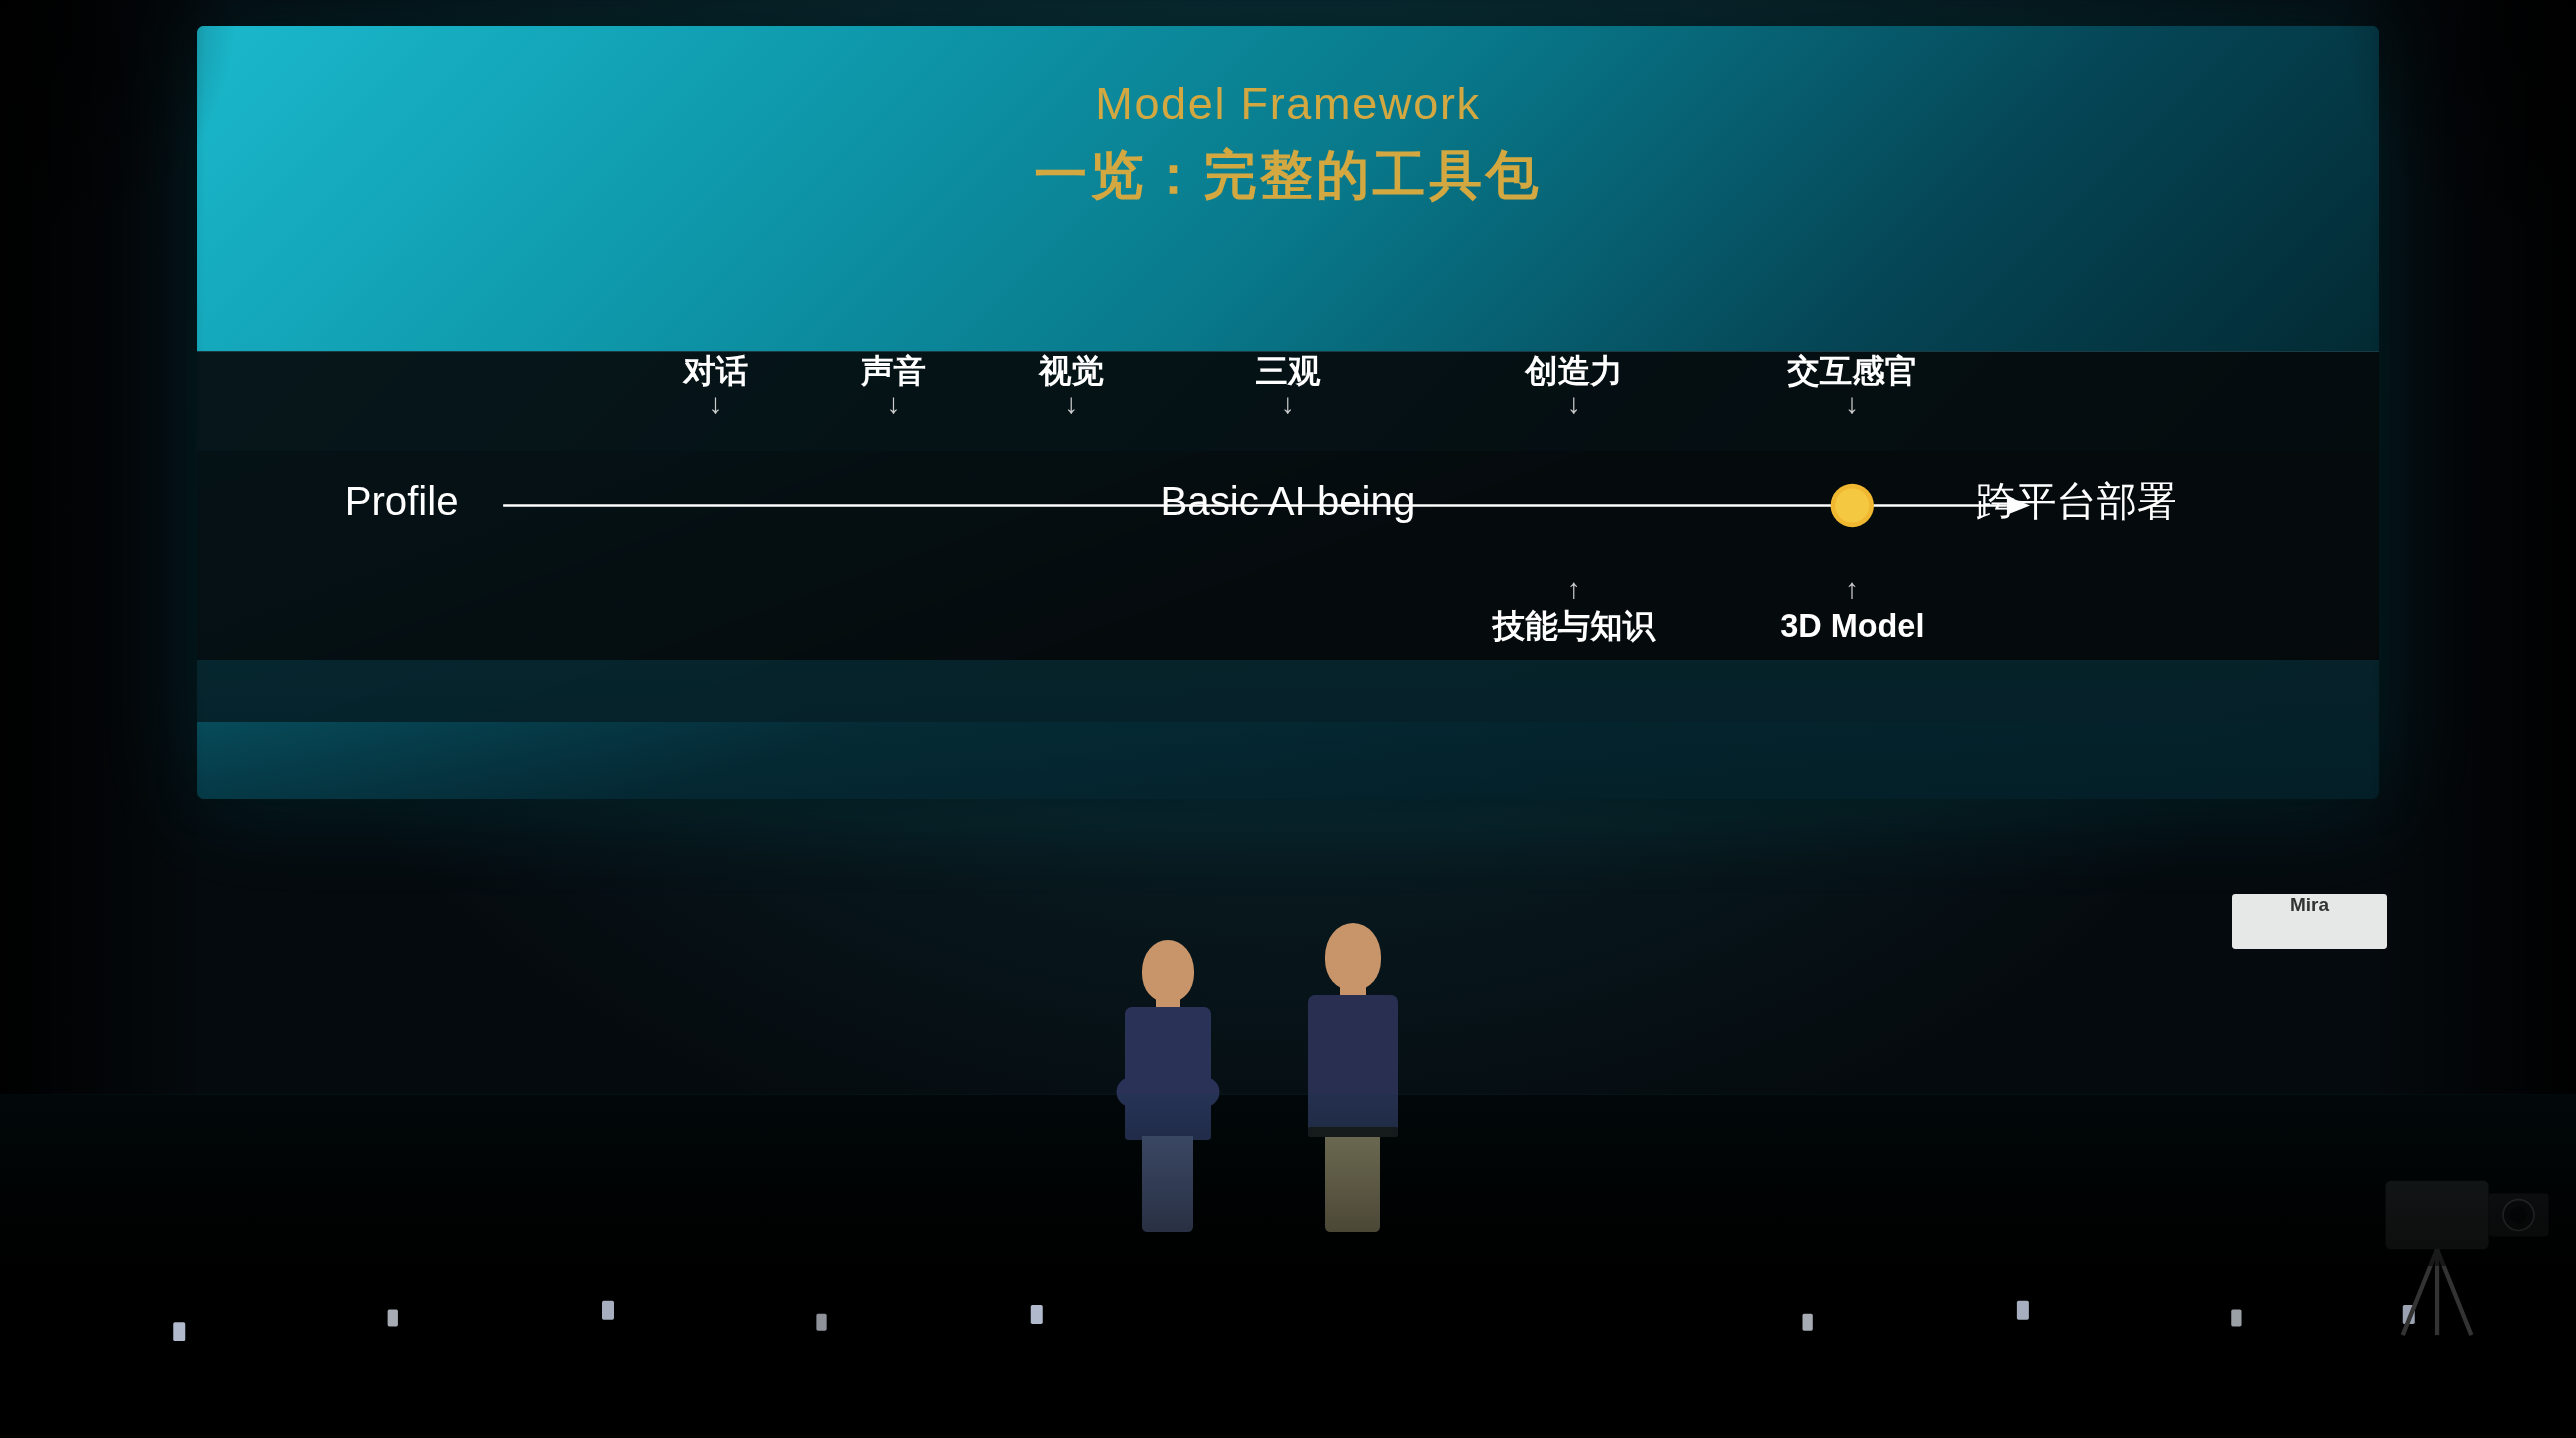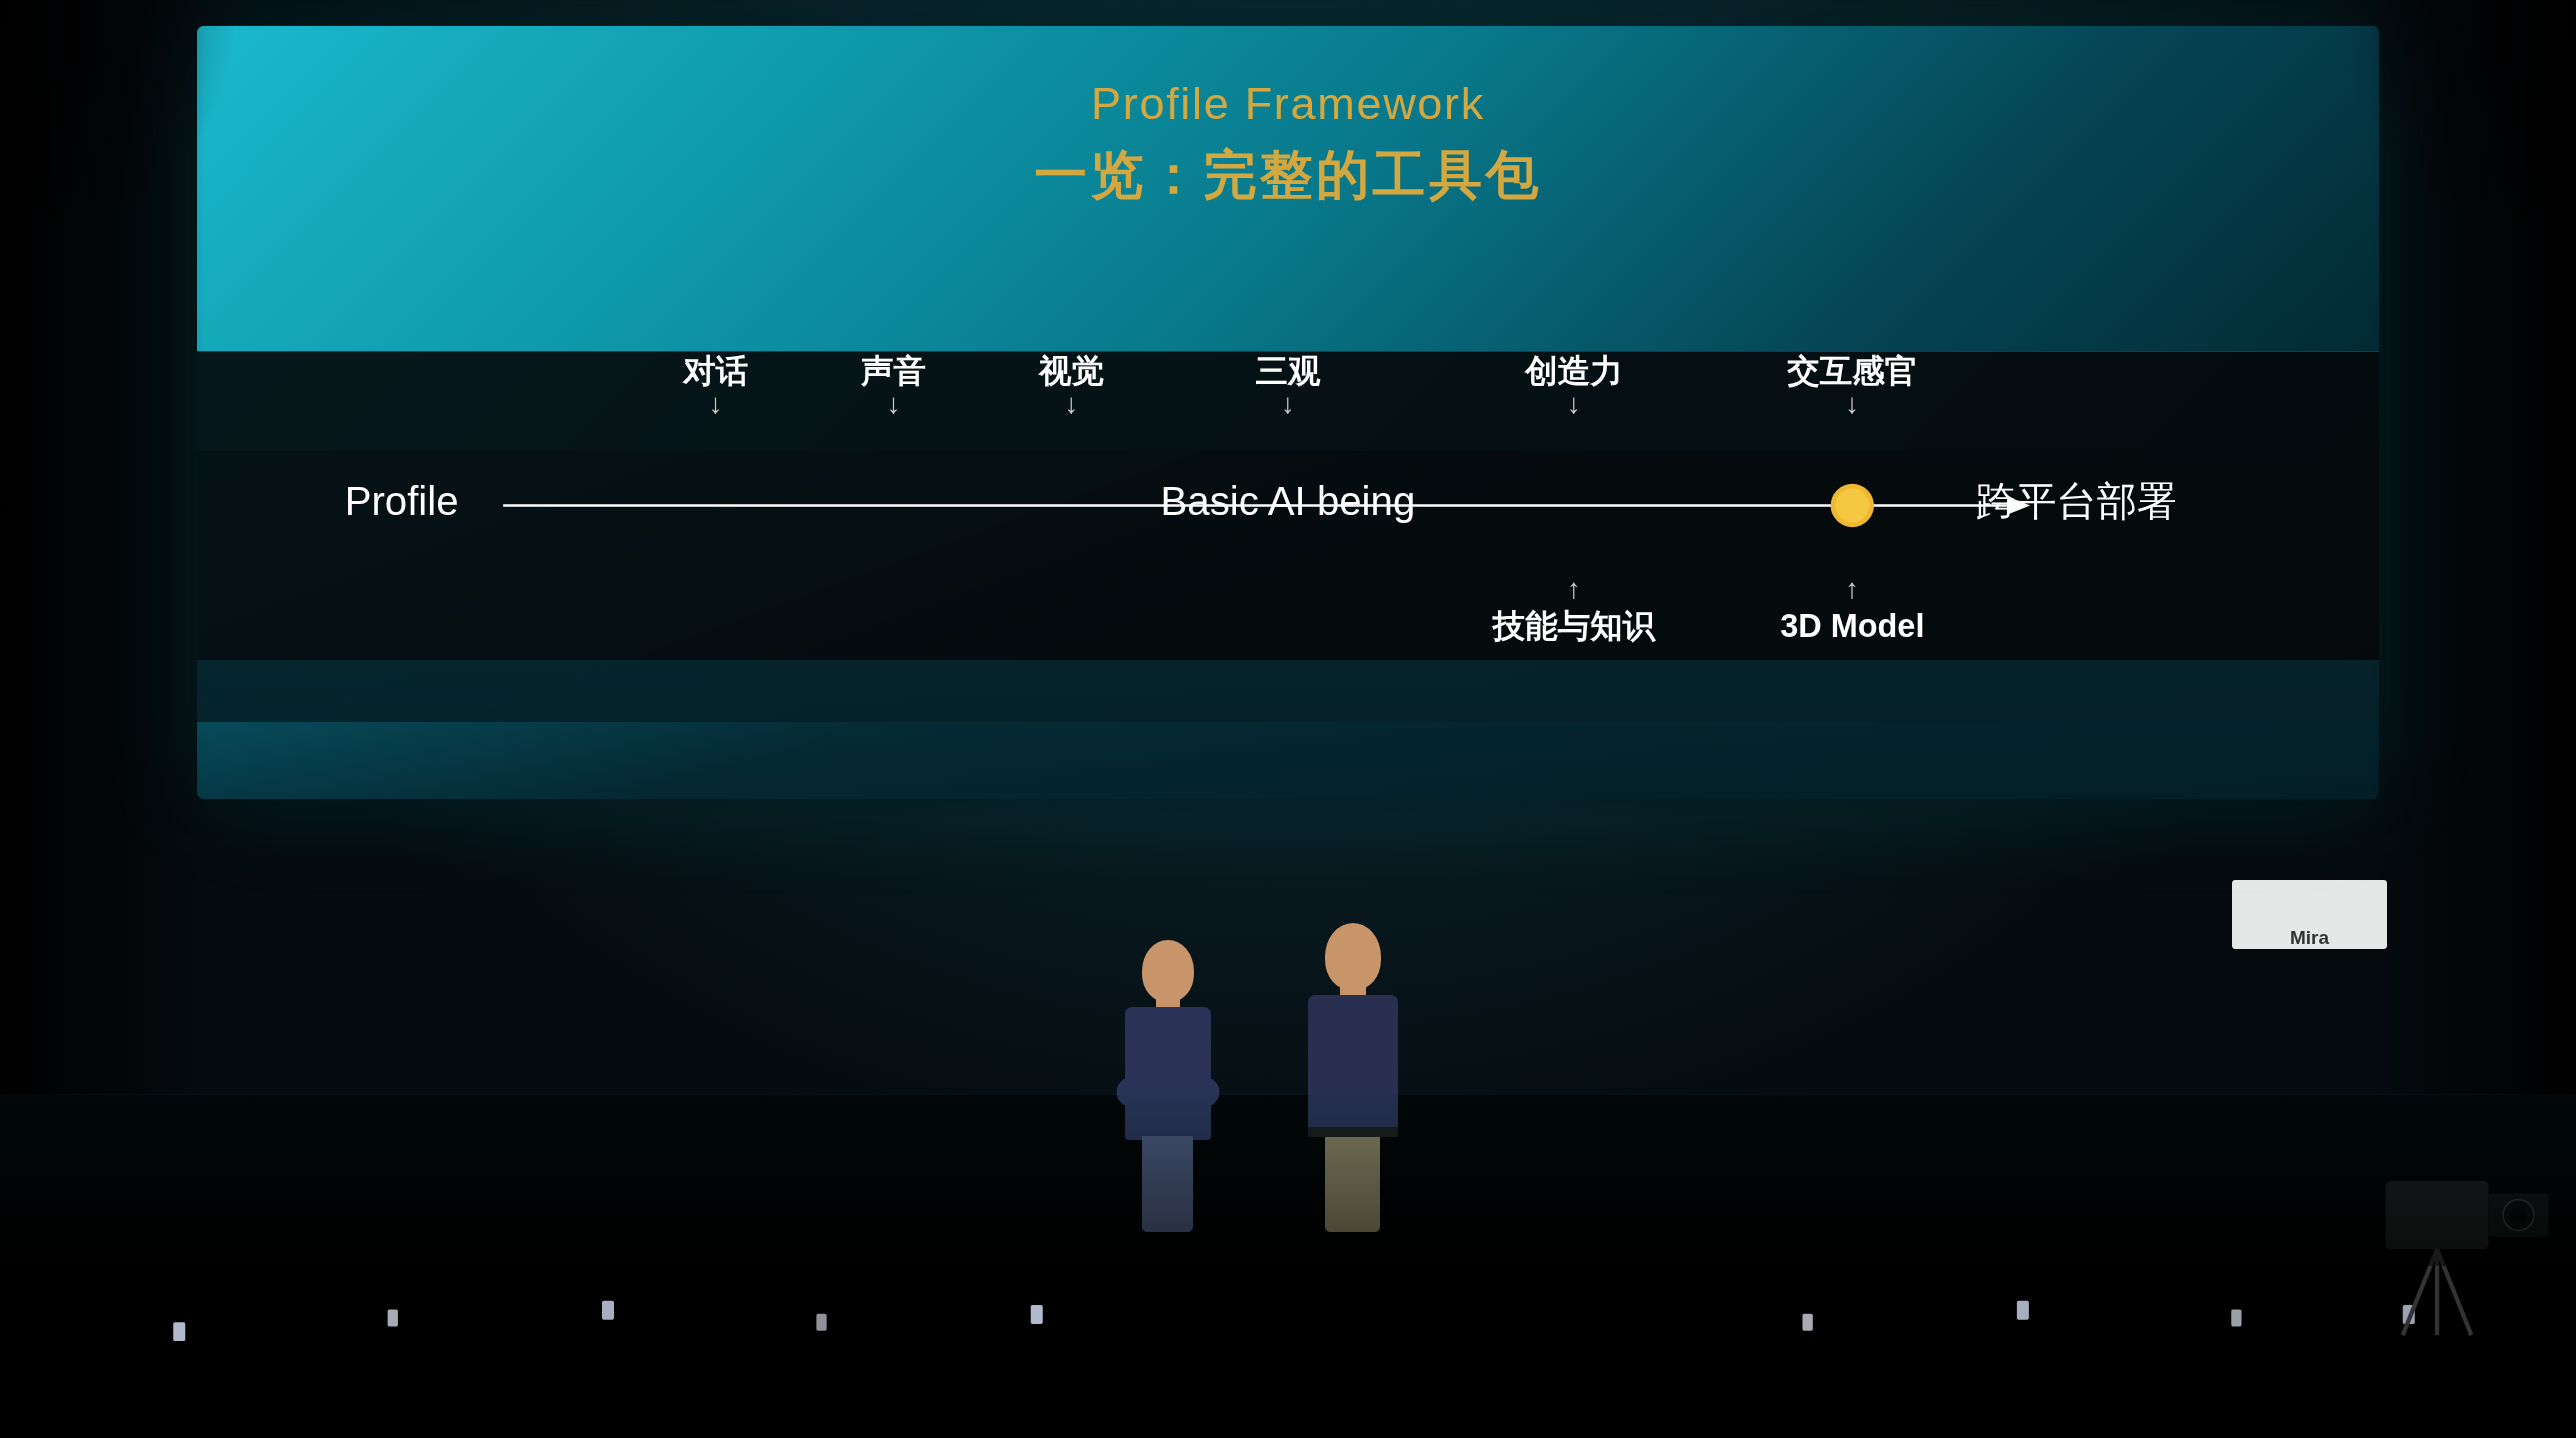--- a/index.html
+++ b/index.html
@@ -258,7 +258,7 @@
     <div class="screen-bottom"></div>
 
     <div class="slide-title-area">
-      <div class="slide-title-en">Profile Framework</div>
+      <div class="slide-title-en">Model Framework</div>
       <div class="slide-title-zh">一览：完整的工具包</div>
     </div>
 

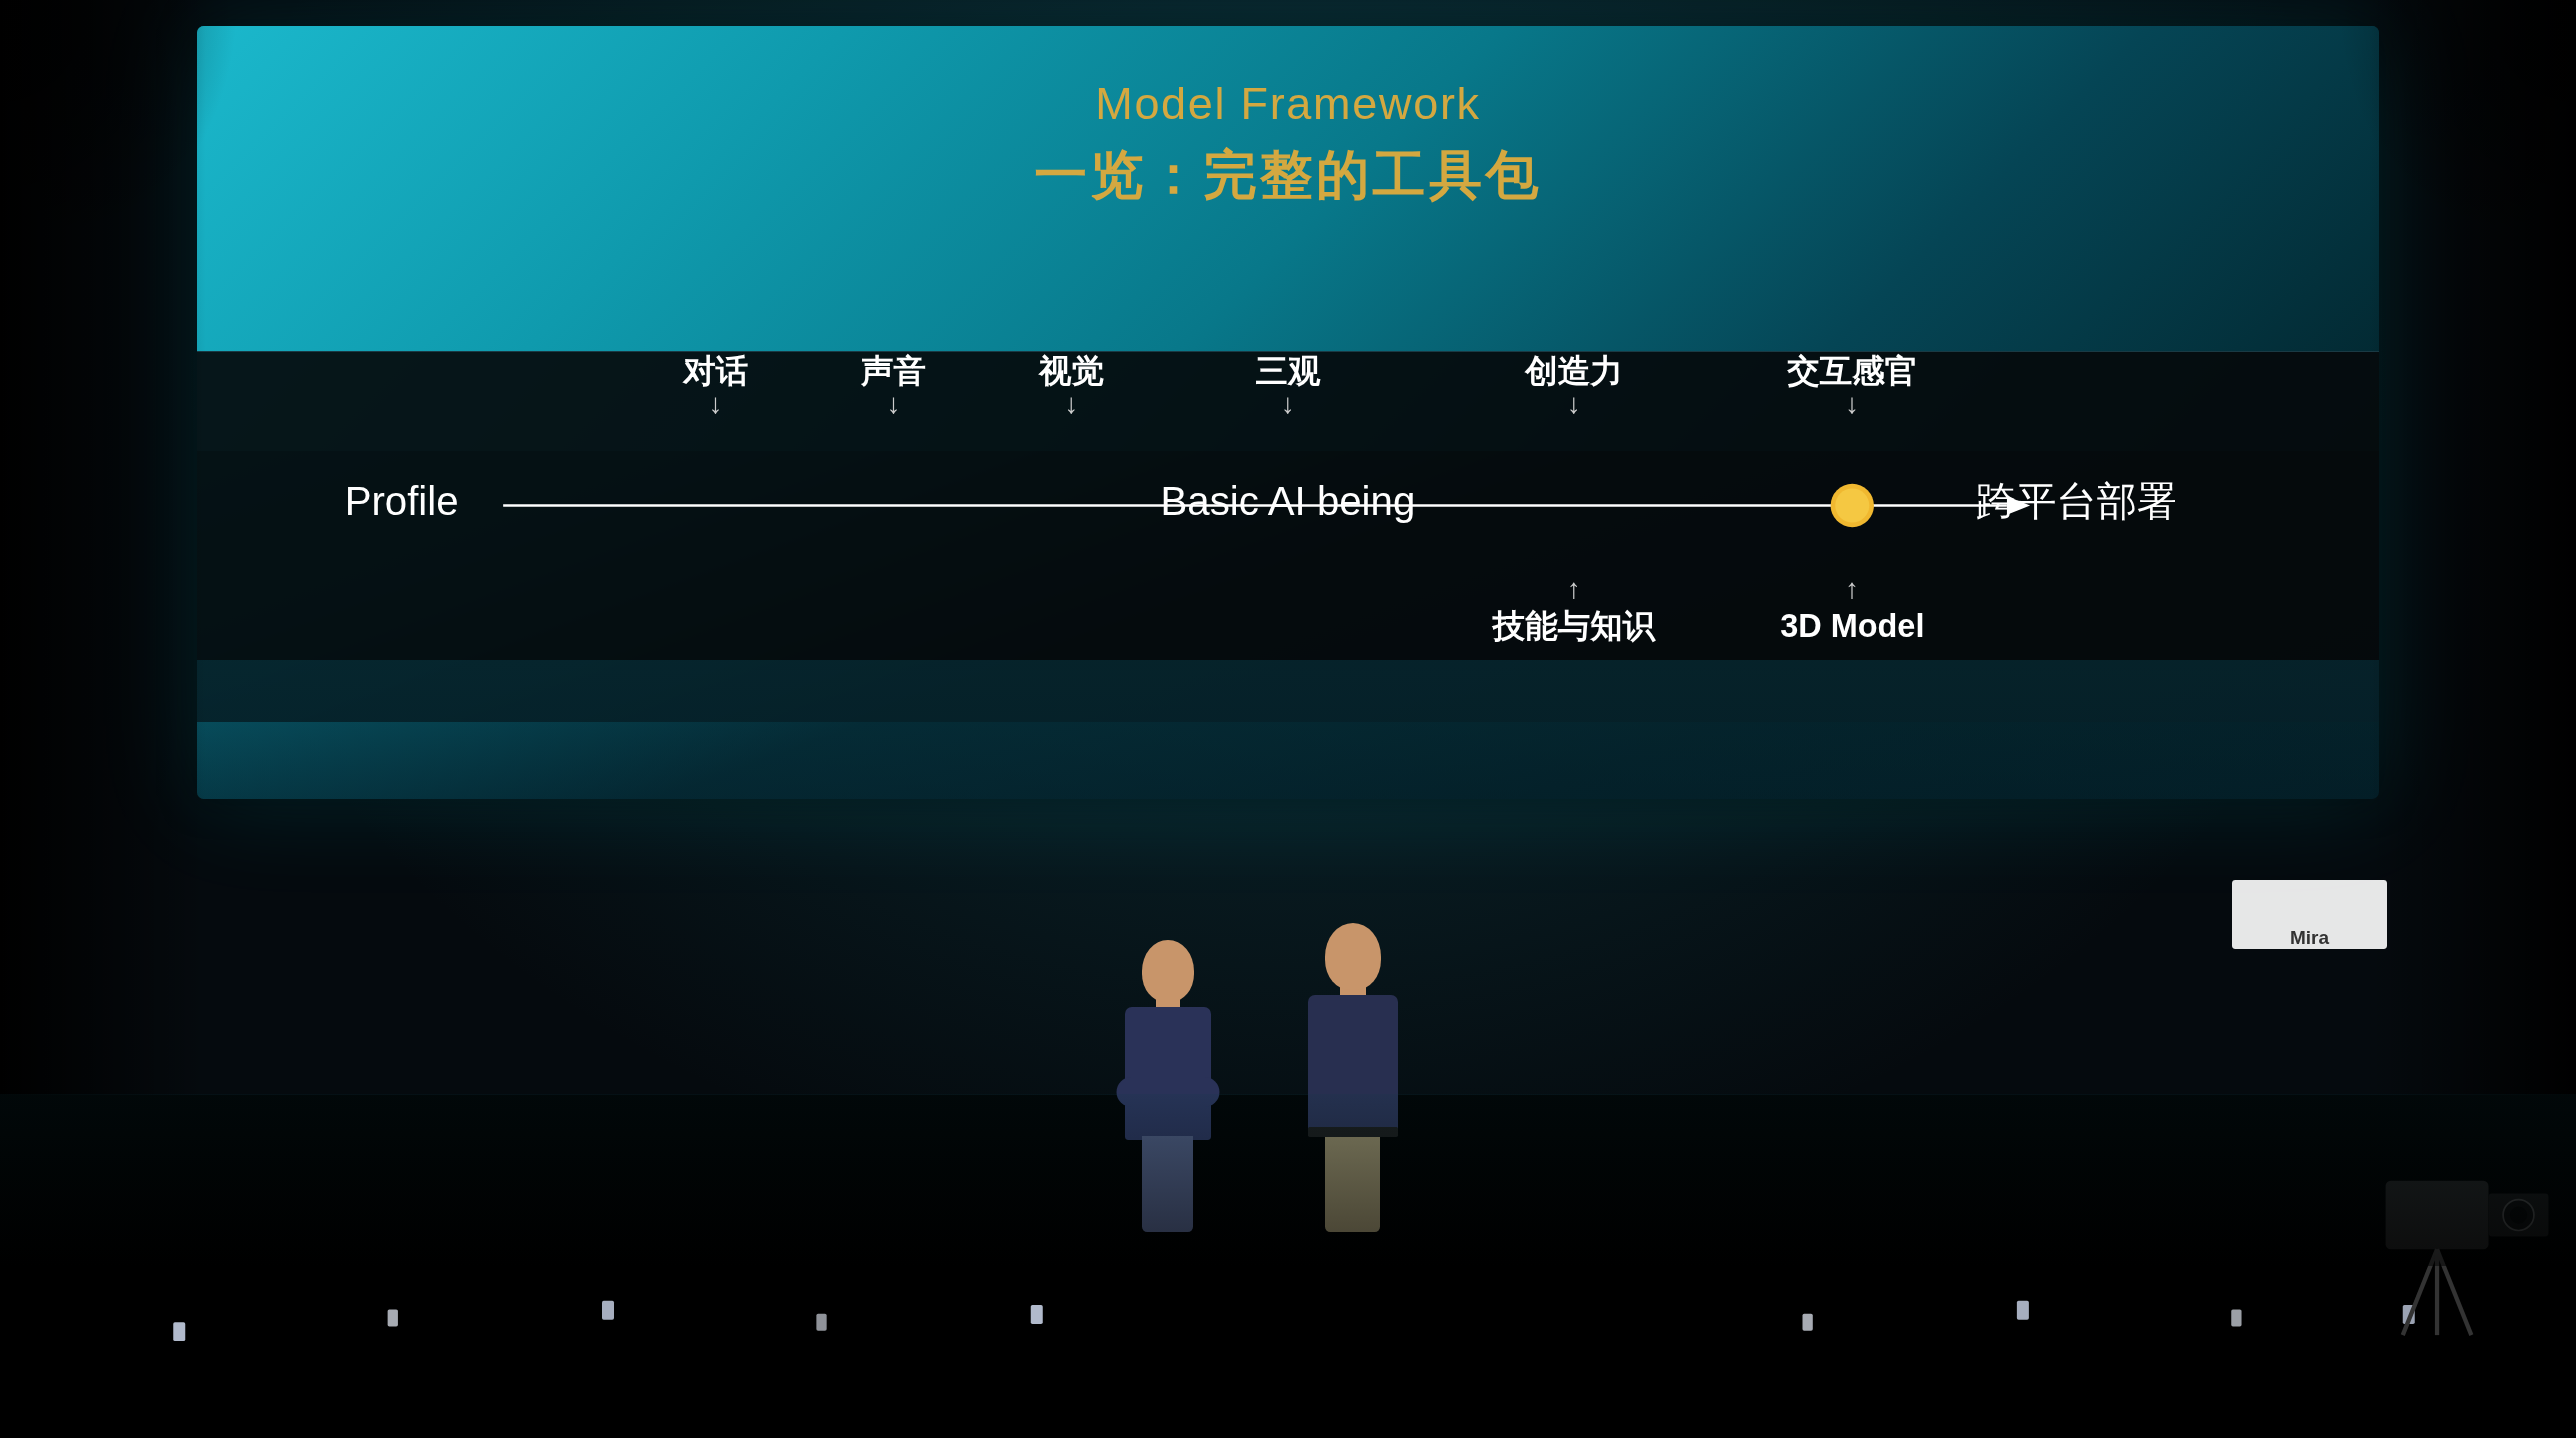--- a/index.html
+++ b/index.html
@@ -203,12 +203,12 @@
       bottom: 489px;
       right: 189px;
       width: 155px;
-      height: 69px;
+      height: 55px;
       background: rgba(255,255,255,0.9);
       border-radius: 3.4px;
       z-index: 25;
       display: flex;
-      align-items: flex-end;
+      align-items: flex-start;
       justify-content: center;
     }
 

